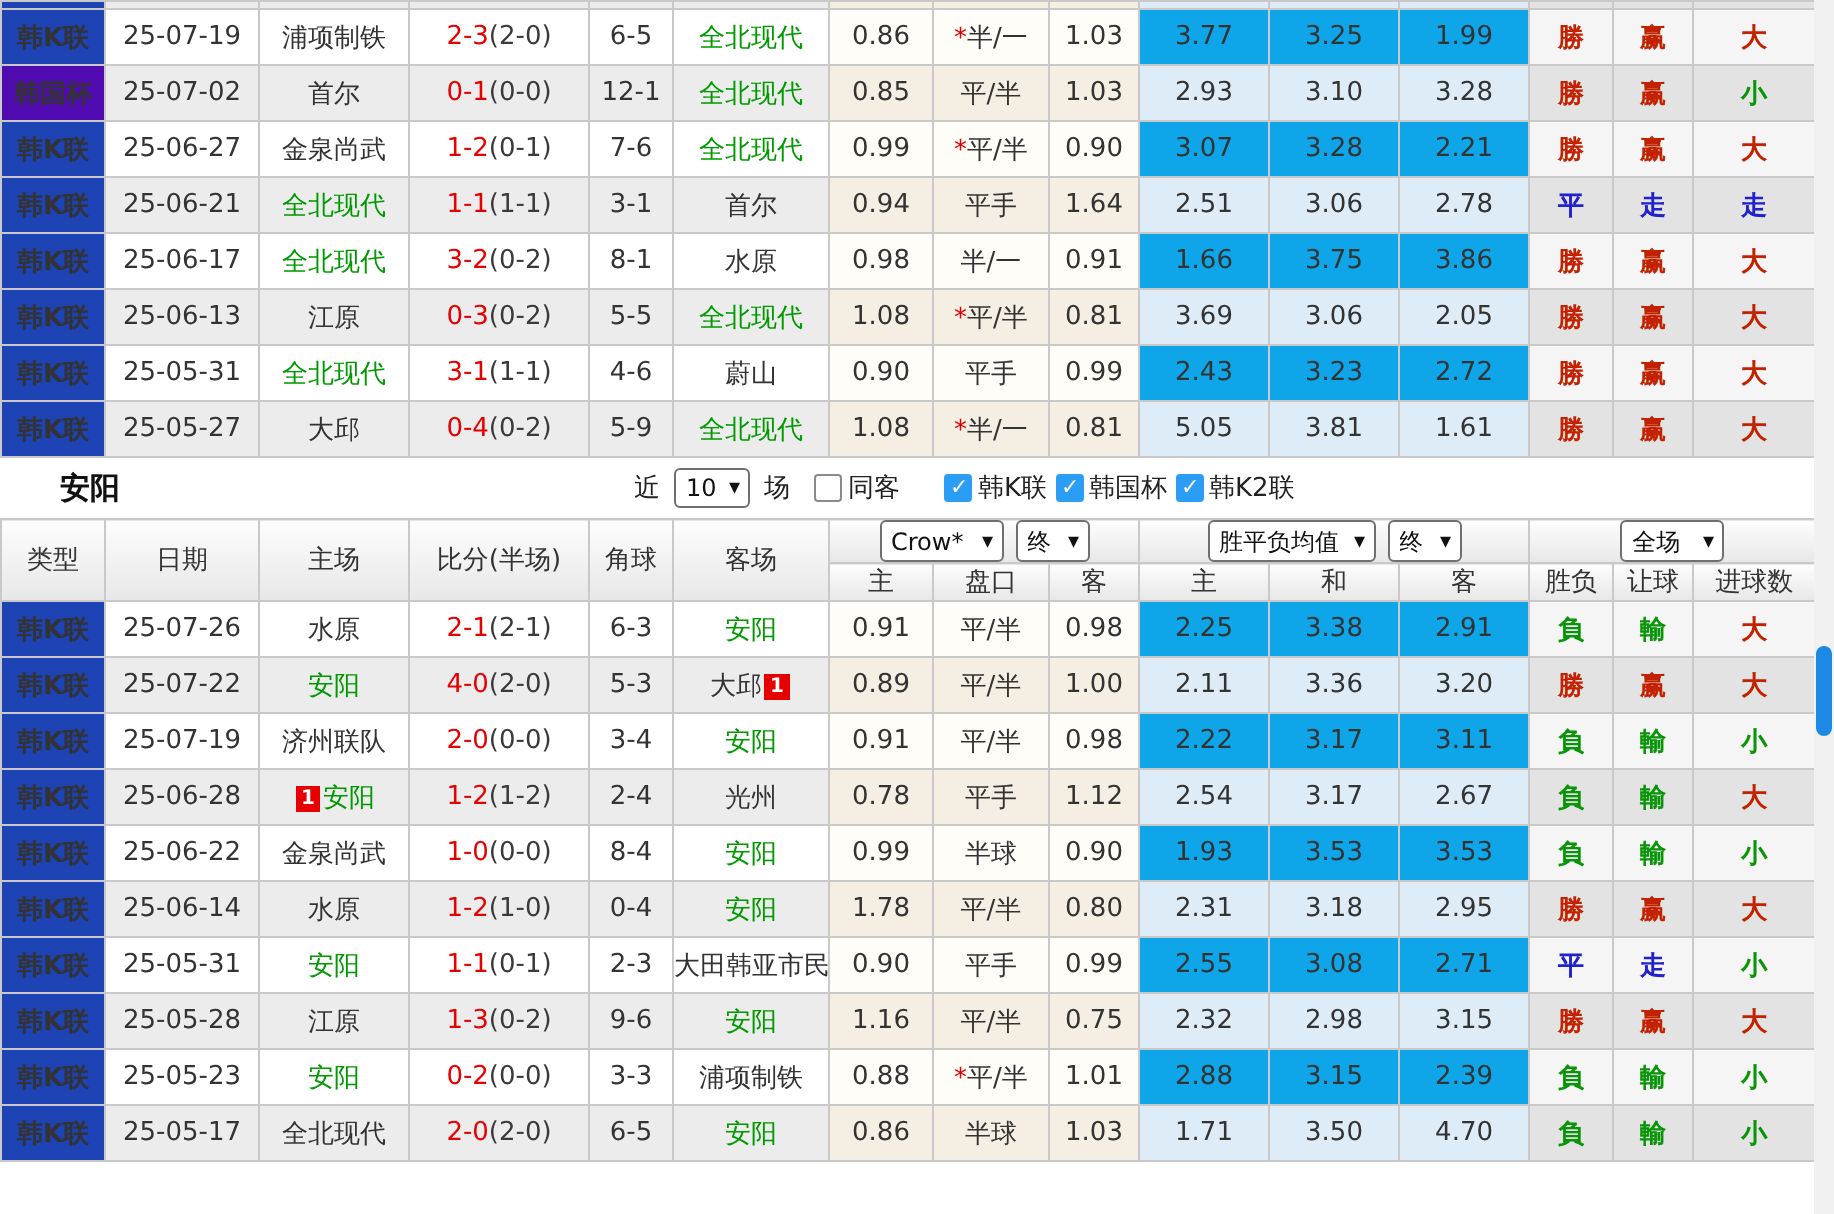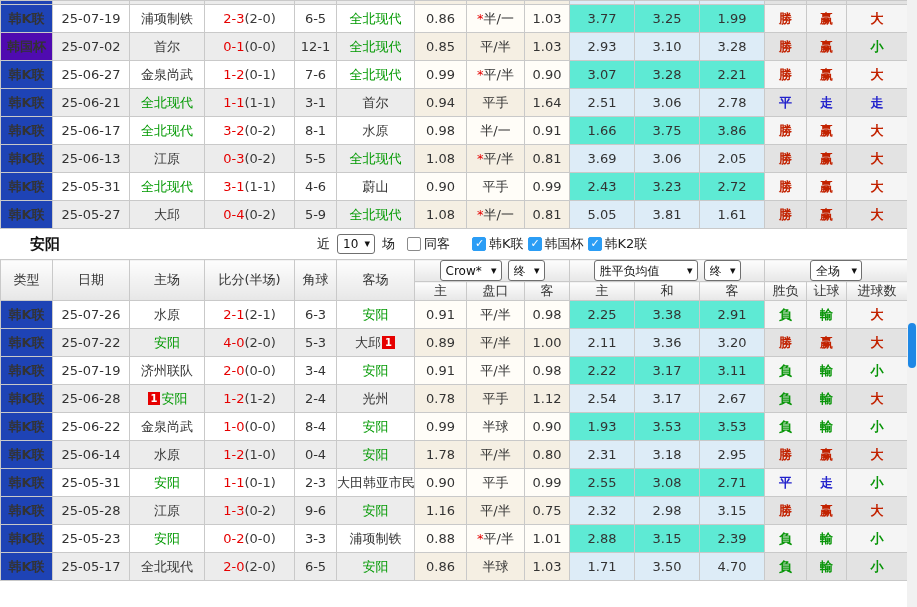--- a/index.html
+++ b/index.html
@@ -16,7 +16,7 @@
   td.c-type{color:#fff;font-weight:bold;font-size:13px;}
   tr.odd  td.c-warm{background:#fffdf8;}
   tr.even td.c-warm{background:#f5efe3;}
-  tr.odd  td.c-eu{background:#5eead4;}
+  tr.odd  td.c-eu{background:#0ea5e9;}
   tr.even td.c-eu{background:#ddecf7;}
   tr.odd  td.c-res{background:#f5f5f5;}
   tr.even td.c-res{background:#e3e3e3;}

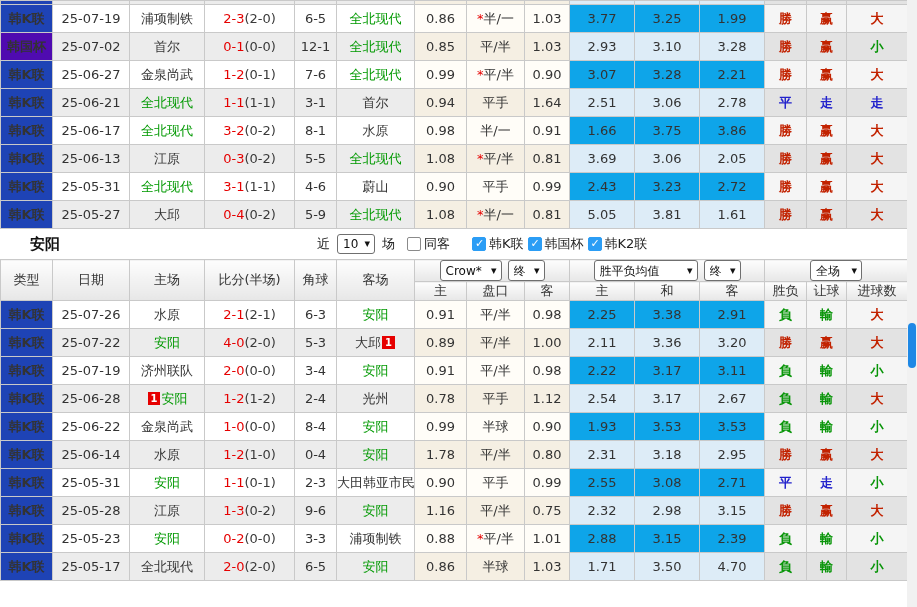--- a/index.html
+++ b/index.html
@@ -52,7 +52,7 @@
   select{appearance:none;-webkit-appearance:none;-moz-appearance:none;
          border:1px solid #6f6f6f;border-radius:3px;background:#fff;font-size:12px;height:21px;
          padding:0 16px 0 5px;font-family:inherit;color:#111;}
-  select.s-book{width:62px;} select.s-fin{width:37px;} select.s-avg{width:104px;}
+  select.s-book{width:62px;} select.s-fin{width:37px;} select.s-avg{width:84px;}
   select.s-scope{width:52px;} select.s-near{width:38px;height:20px;}
 
   

